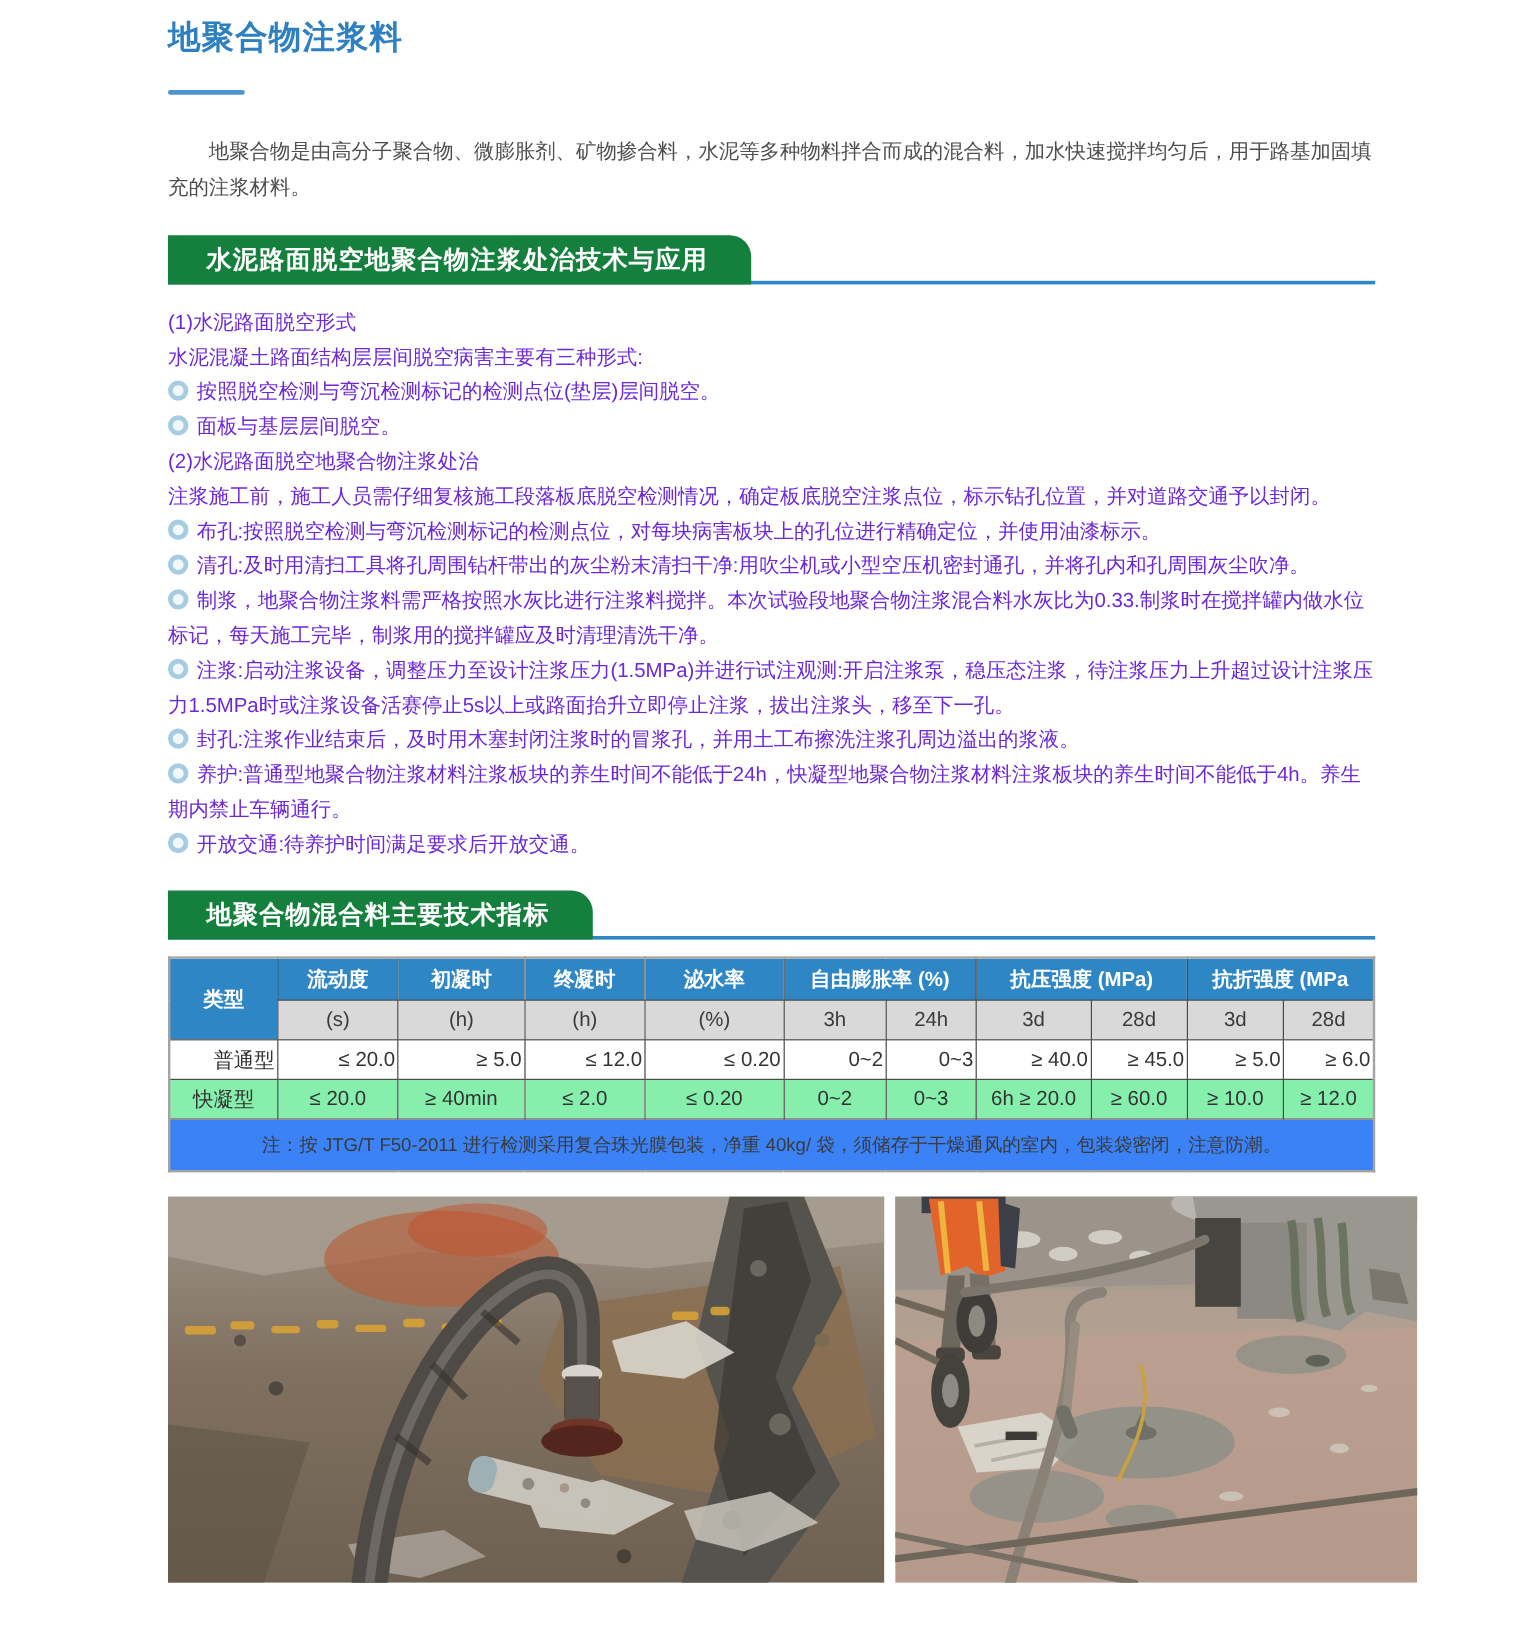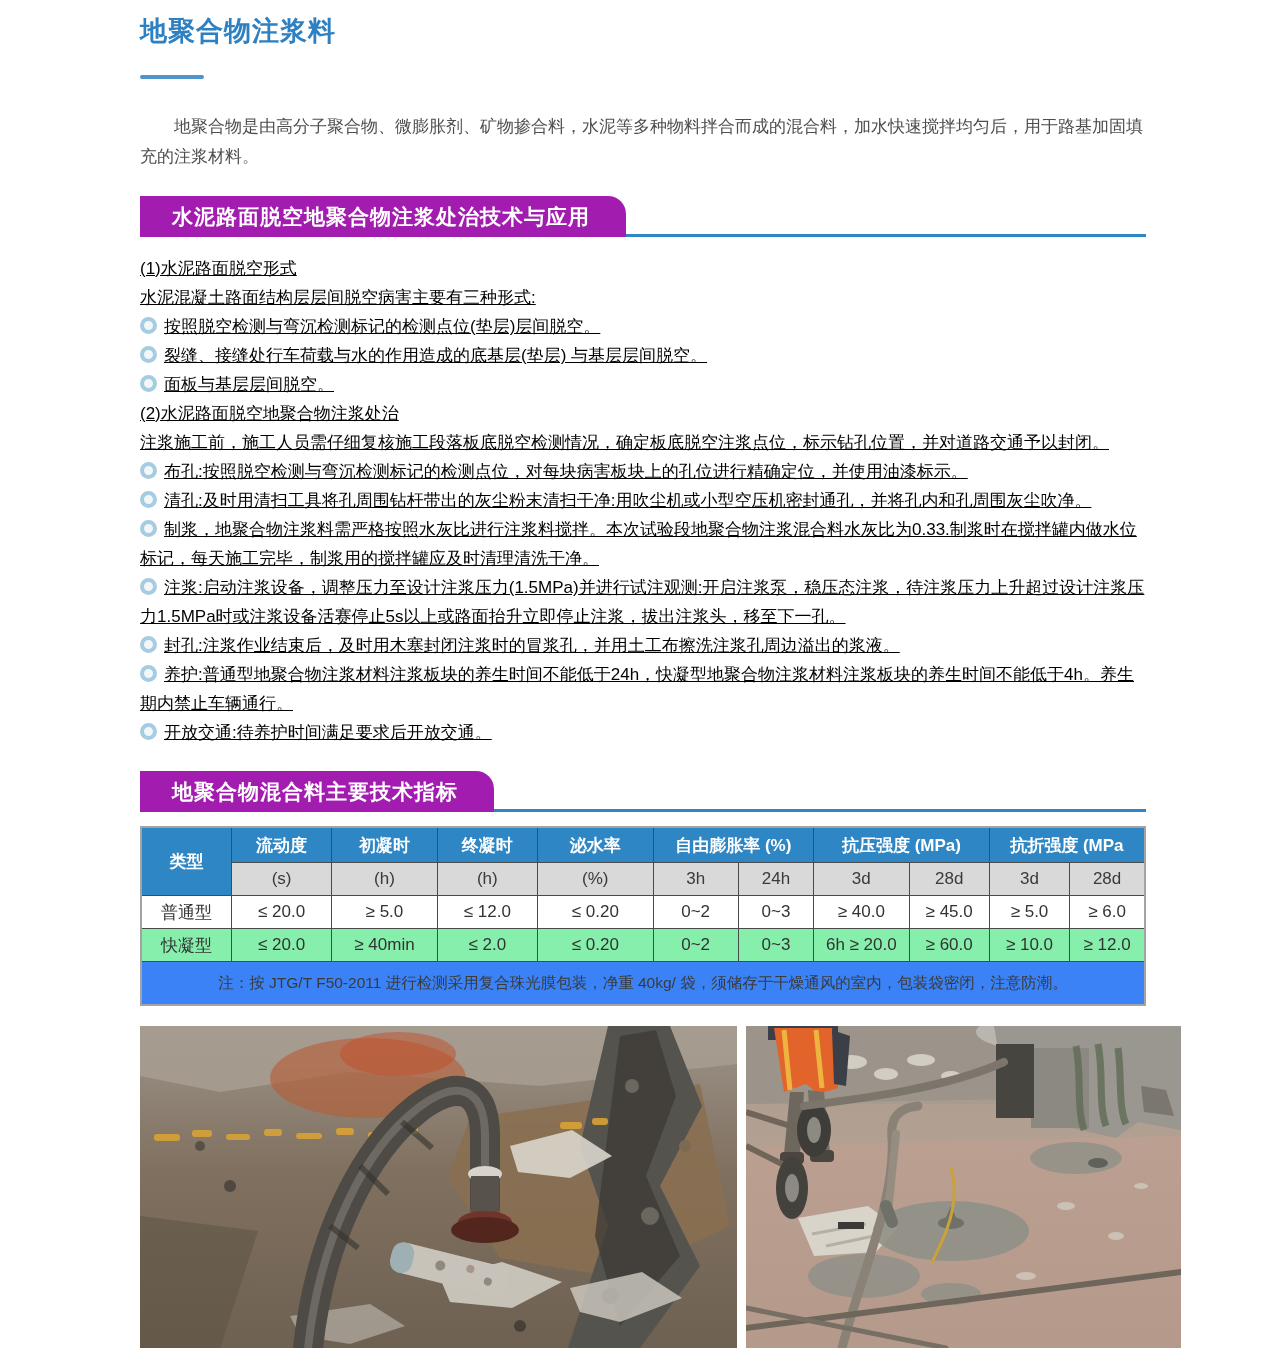--- a/index.html
+++ b/index.html
@@ -13,7 +13,7 @@
 
   .banner-row{position:relative;margin-top:24px;height:41px;}
   .banner-row::after{content:"";position:absolute;left:0;right:0;bottom:0;height:3px;background:#2e86c4;}
-  .banner{position:relative;z-index:1;display:inline-block;height:41px;line-height:41px;background:#a21caf;color:#ffffff;
+  .banner{position:relative;z-index:1;display:inline-block;height:41px;line-height:41px;background:#15803d;color:#ffffff;
           font-size:21px;font-weight:bold;padding:0 36px 0 32px;border-radius:0 18px 0 0;letter-spacing:1px;}
 
   .body-lines{margin-top:17px;}

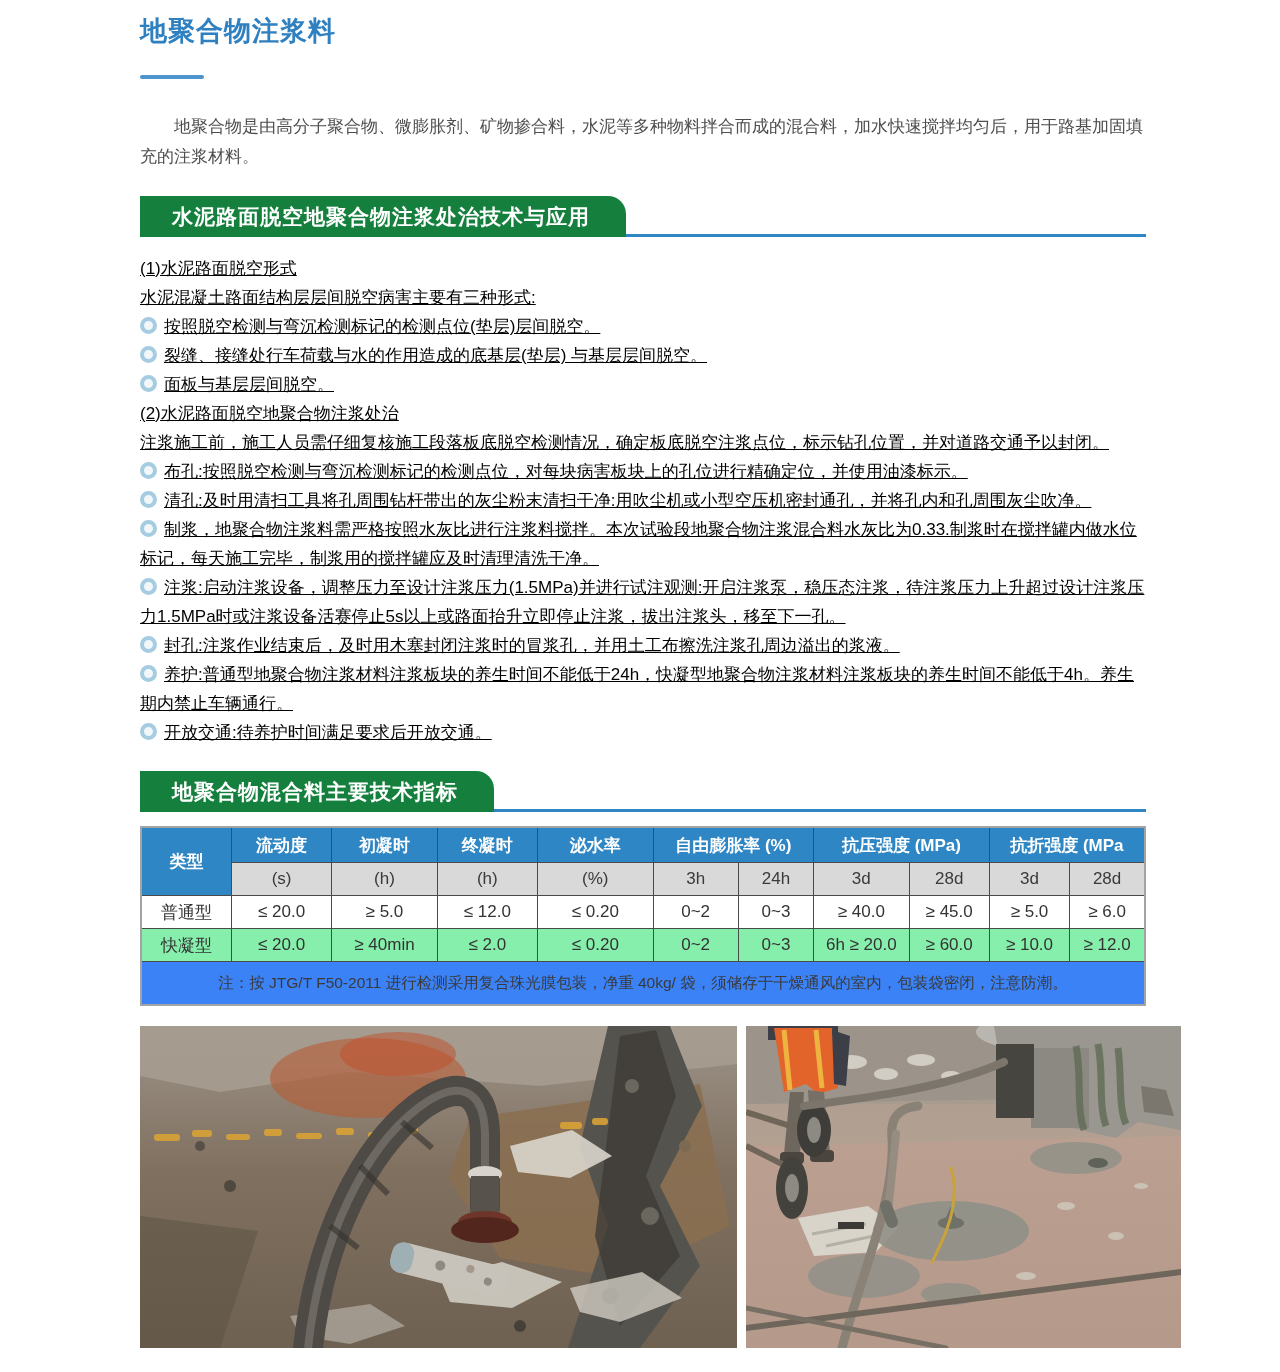--- a/index.html
+++ b/index.html
@@ -17,7 +17,7 @@
           font-size:21px;font-weight:bold;padding:0 36px 0 32px;border-radius:0 18px 0 0;letter-spacing:1px;}
 
   .body-lines{margin-top:17px;}
-  .line{font-size:17px;line-height:29px;color:#000000;text-decoration:underline;}
+  .line{font-size:17px;line-height:29px;color:#6d28d9;}
   .ring{display:inline-block;width:9px;height:9px;border:4px solid #a6cce1;border-radius:50%;
         background:#f2f7fa;vertical-align:-2px;margin-right:7px;}
 

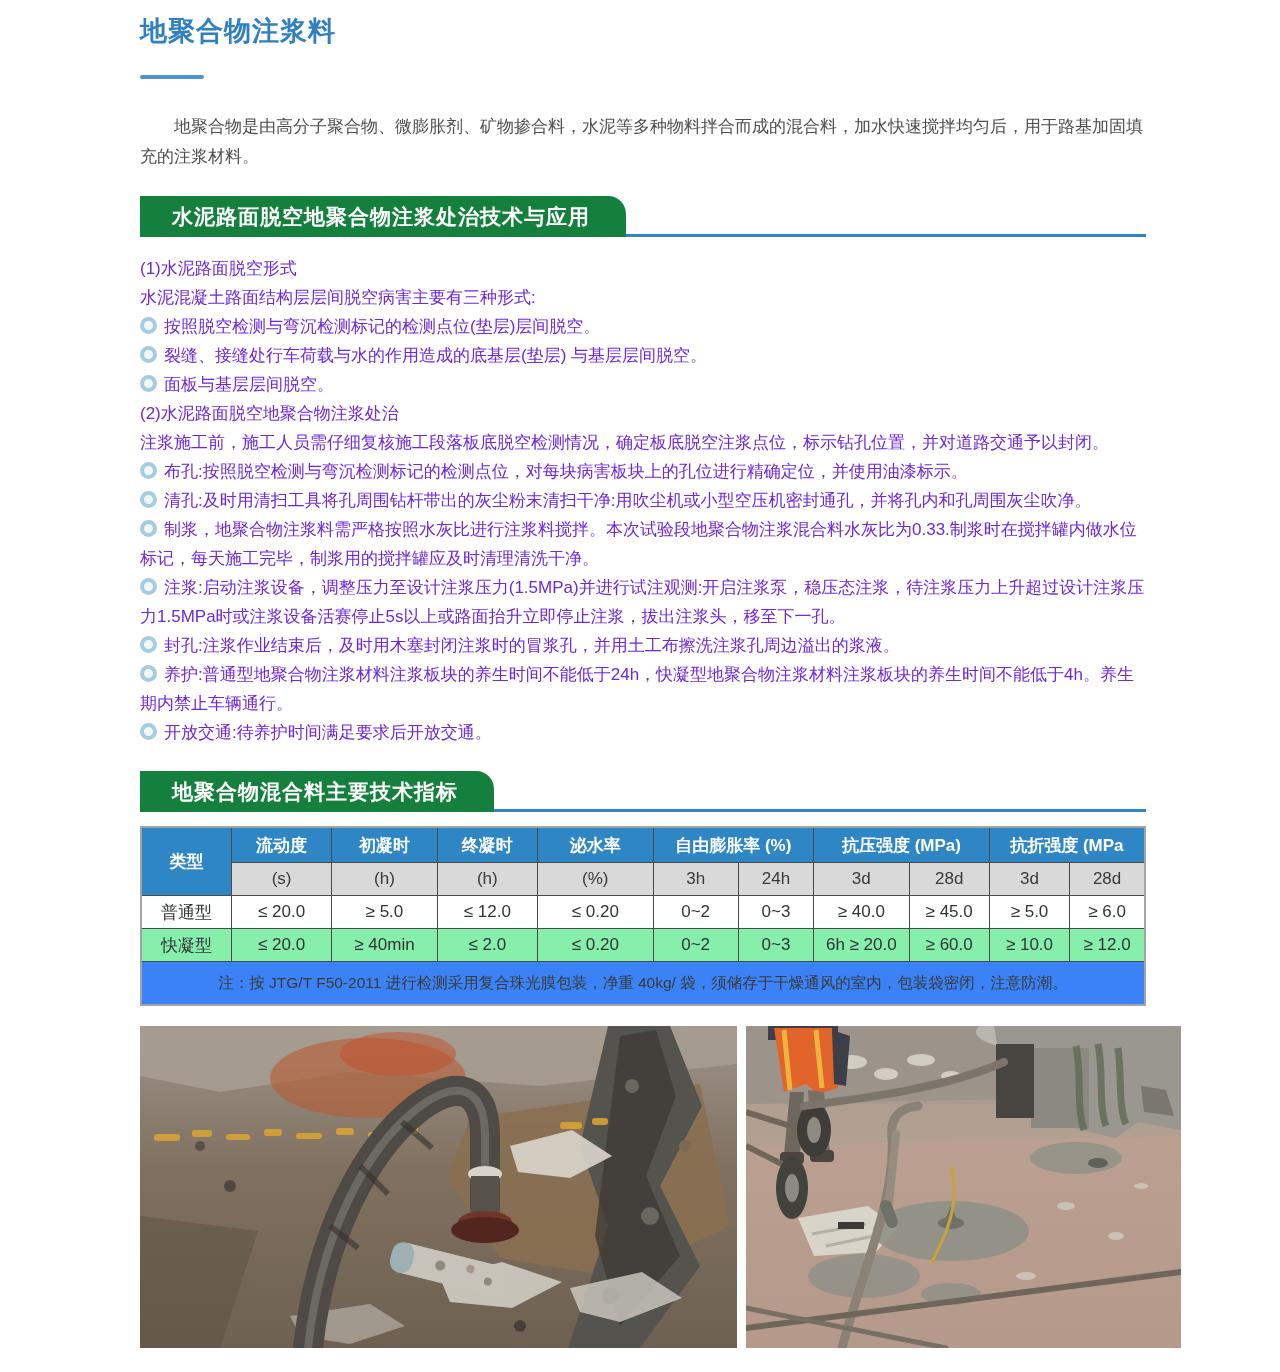--- a/index.html
+++ b/index.html
@@ -54,7 +54,6 @@
       <div class="line"><span>(1)水泥路面脱空形式</span></div>
       <div class="line"><span>水泥混凝土路面结构层层间脱空病害主要有三种形式:</span></div>
       <div class="line"><span class="ring"></span><span>按照脱空检测与弯沉检测标记的检测点位(垫层)层间脱空。</span></div>
-      <div class="line"><span class="ring"></span><span>裂缝、接缝处行车荷载与水的作用造成的底基层(垫层) 与基层层间脱空。</span></div>
       <div class="line"><span class="ring"></span><span>面板与基层层间脱空。</span></div>
       <div class="line"><span>(2)水泥路面脱空地聚合物注浆处治</span></div>
       <div class="line"><span>注浆施工前，施工人员需仔细复核施工段落板底脱空检测情况，确定板底脱空注浆点位，标示钻孔位置，并对道路交通予以封闭。</span></div>

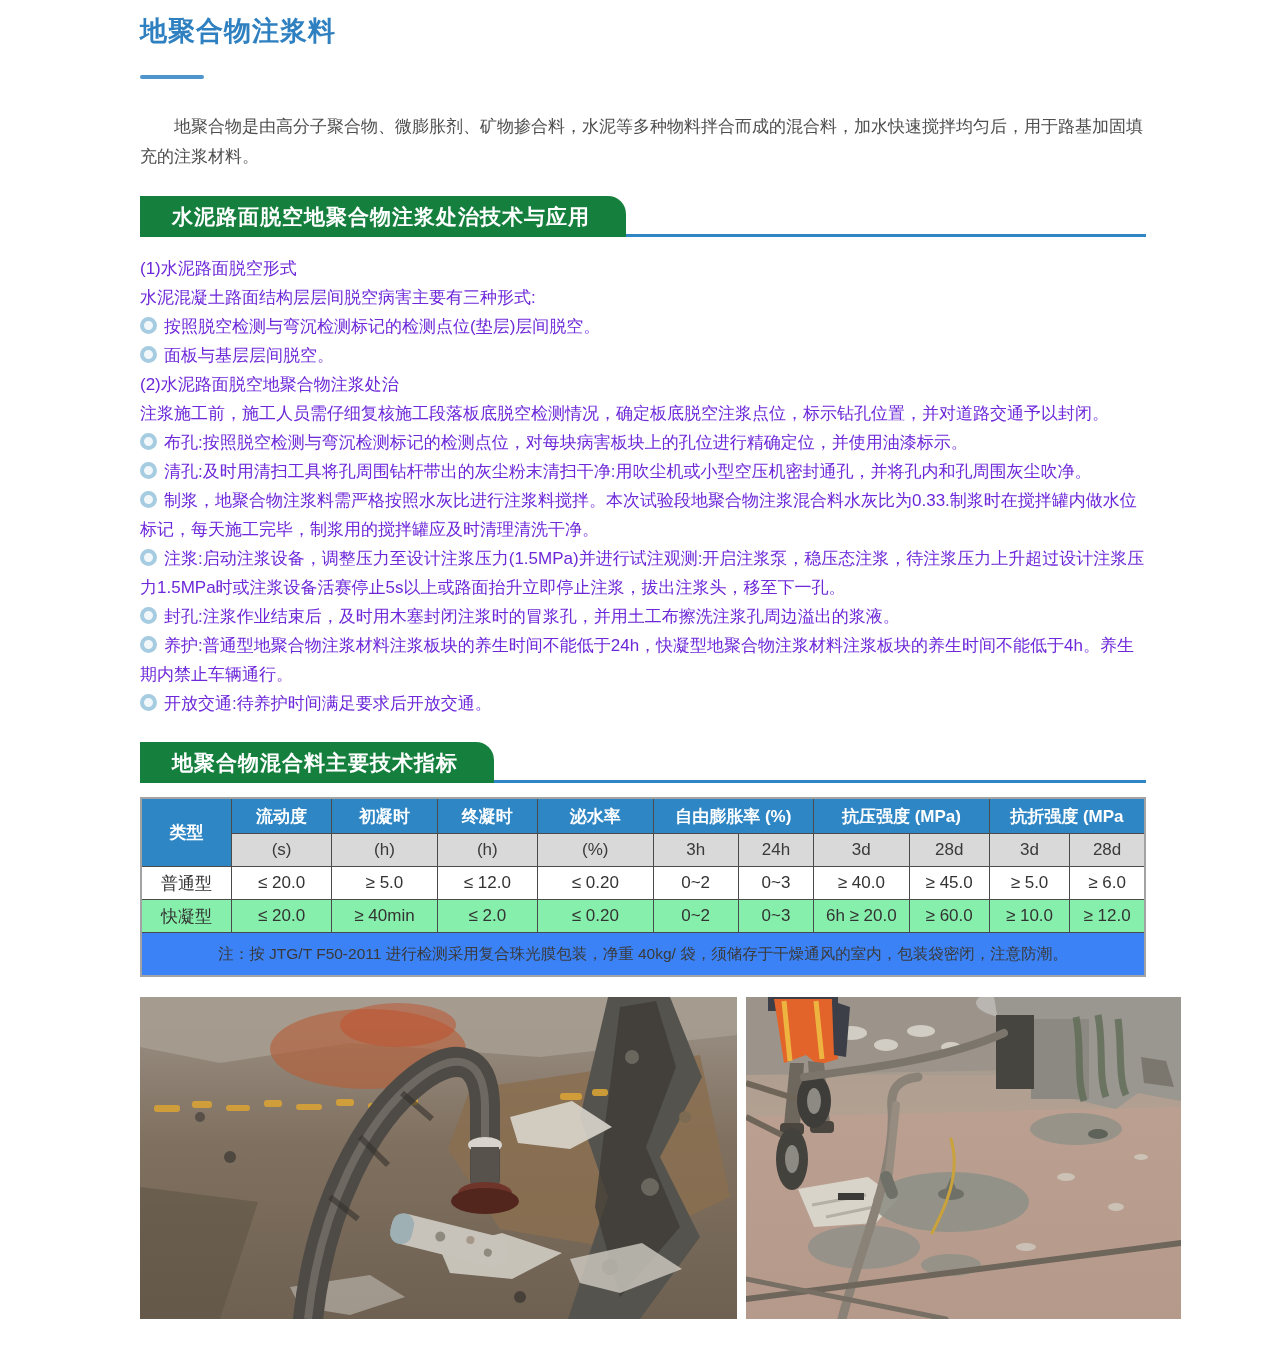--- a/index.html
+++ b/index.html
@@ -27,7 +27,7 @@
   tr.h1 th{background:#2e86c4;color:#fff;font-weight:600;height:30px;}
   th.type-cell{background:#2e86c4;color:#fff;font-weight:600;}
   tr.h2 th{background:#d9d9d9;color:#3a3a3a;font-weight:normal;height:28px;}
-  tr.r1 td{background:#ffffff;height:28px;}
+  tr.r1 td{background:#ffffff;height:28px;text-align:right;}
   tr.r2 td{background:#86efac;height:28px;text-align:center;}
   tr.note-row td{background:#3b82f6;height:38px;font-size:15.5px;color:#3a3a3a;white-space:normal;}
 

